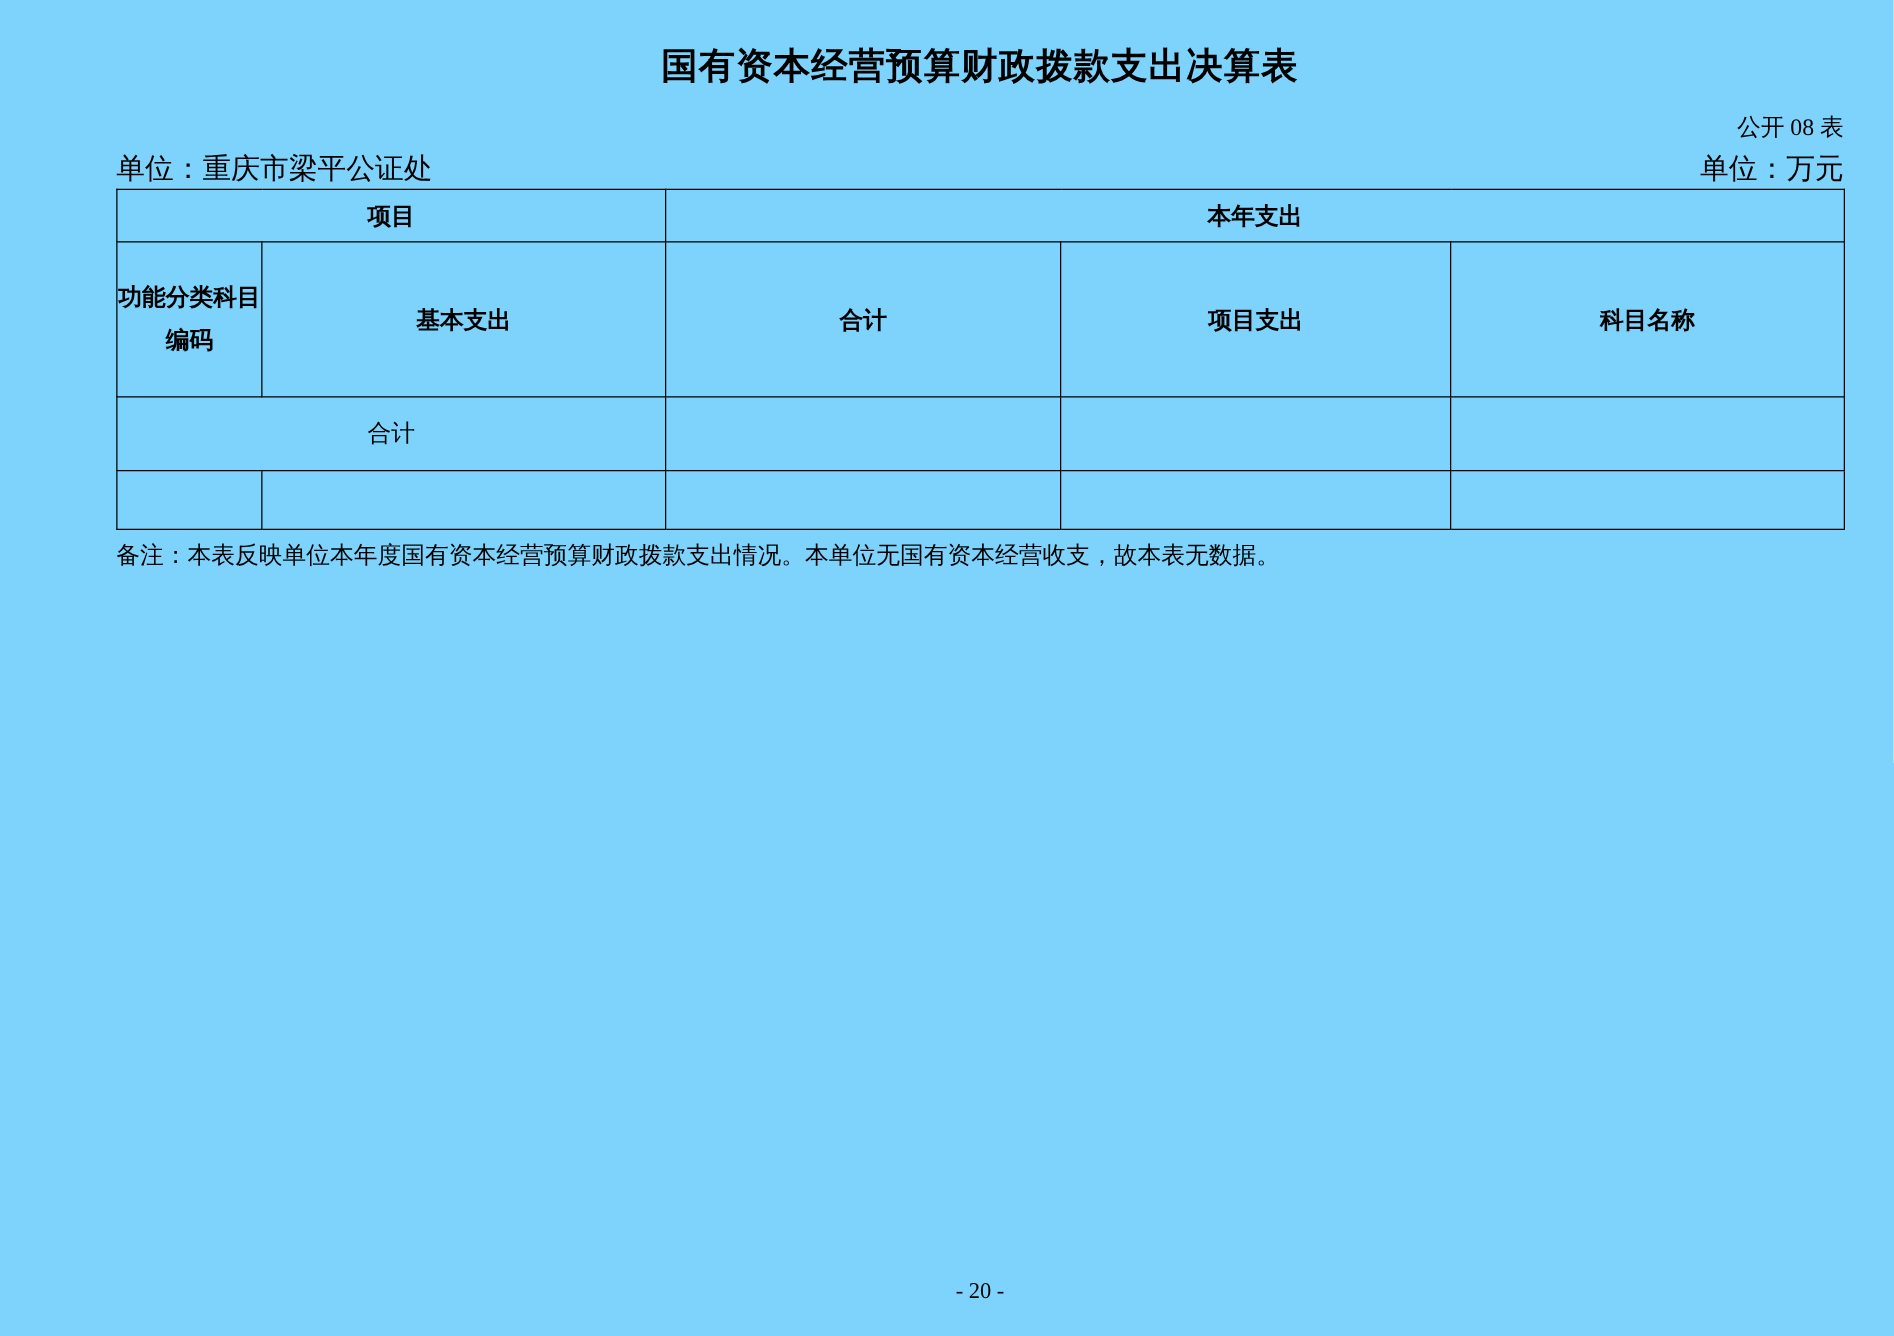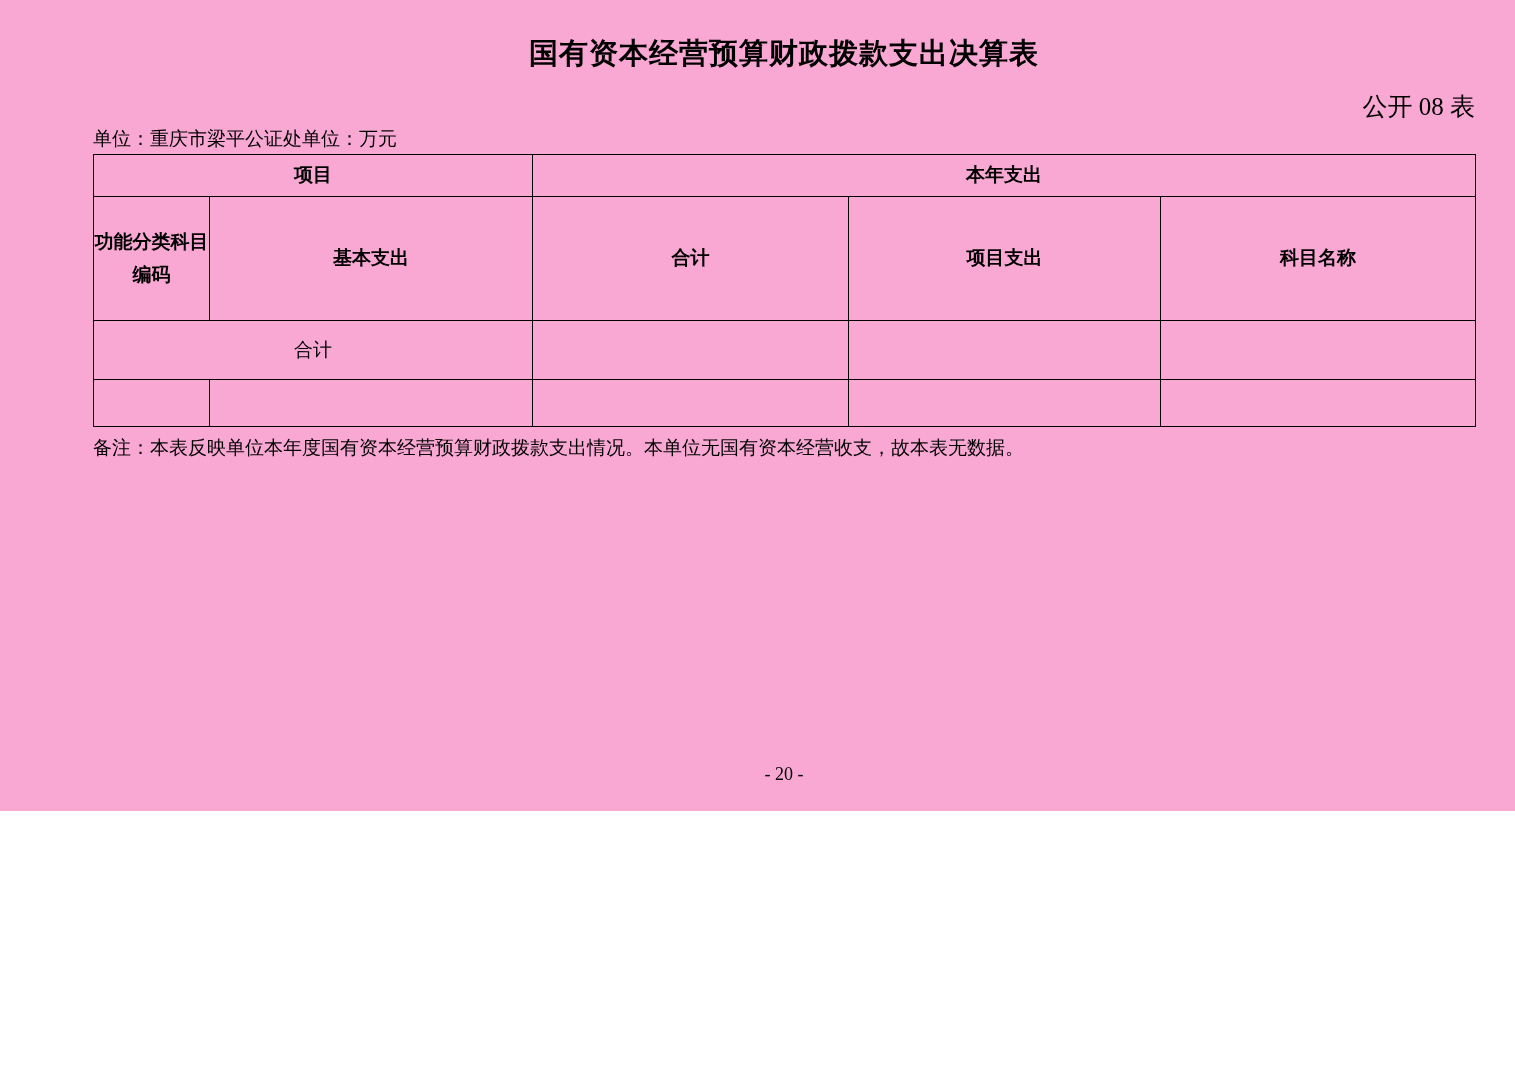--- a/index.html
+++ b/index.html
@@ -10,8 +10,8 @@
   .page {
     position: relative;
     width: 1515px;
-    height: 811px;
-    background: #f9a8d4;
+    height: 1069px;
+    background: #7dd3fc;
     color: #000000;
     font-family: "Liberation Serif", "DejaVu Serif", serif;
     overflow: hidden;

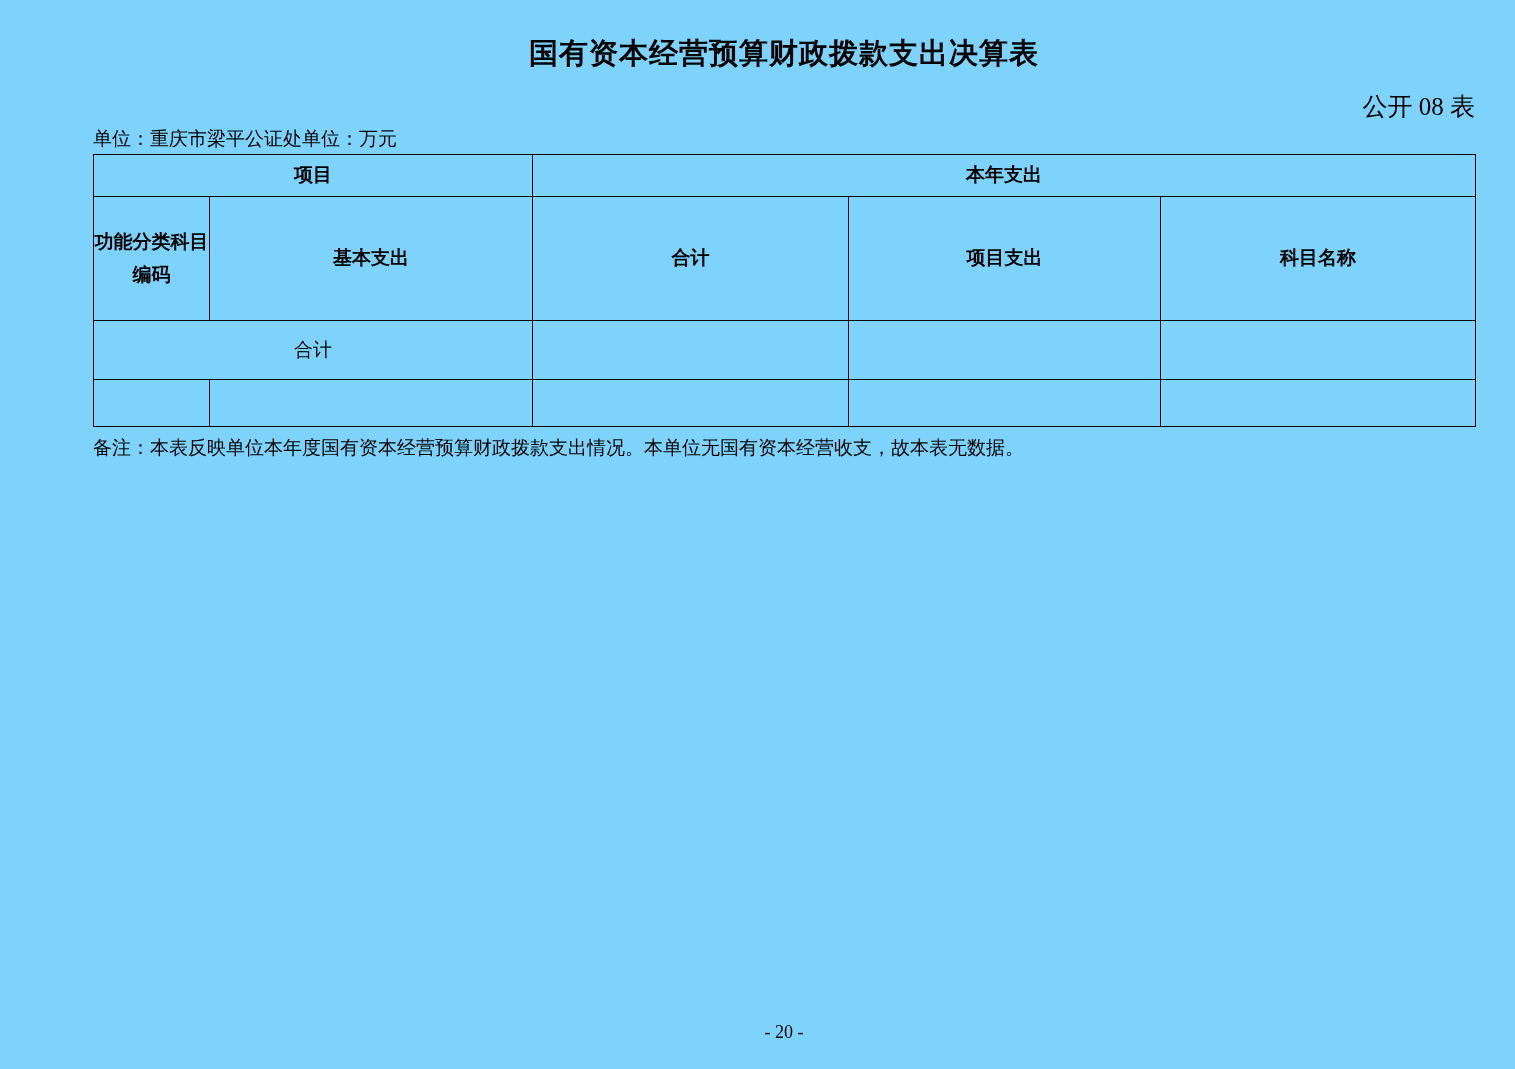--- a/index.html
+++ b/index.html
@@ -33,7 +33,7 @@
   .table-no {
     margin-top: 21px;
     text-align: right;
-    font-size: 25px;
+    font-size: 19px;
     line-height: 1.2;
   }
   .meta-row {

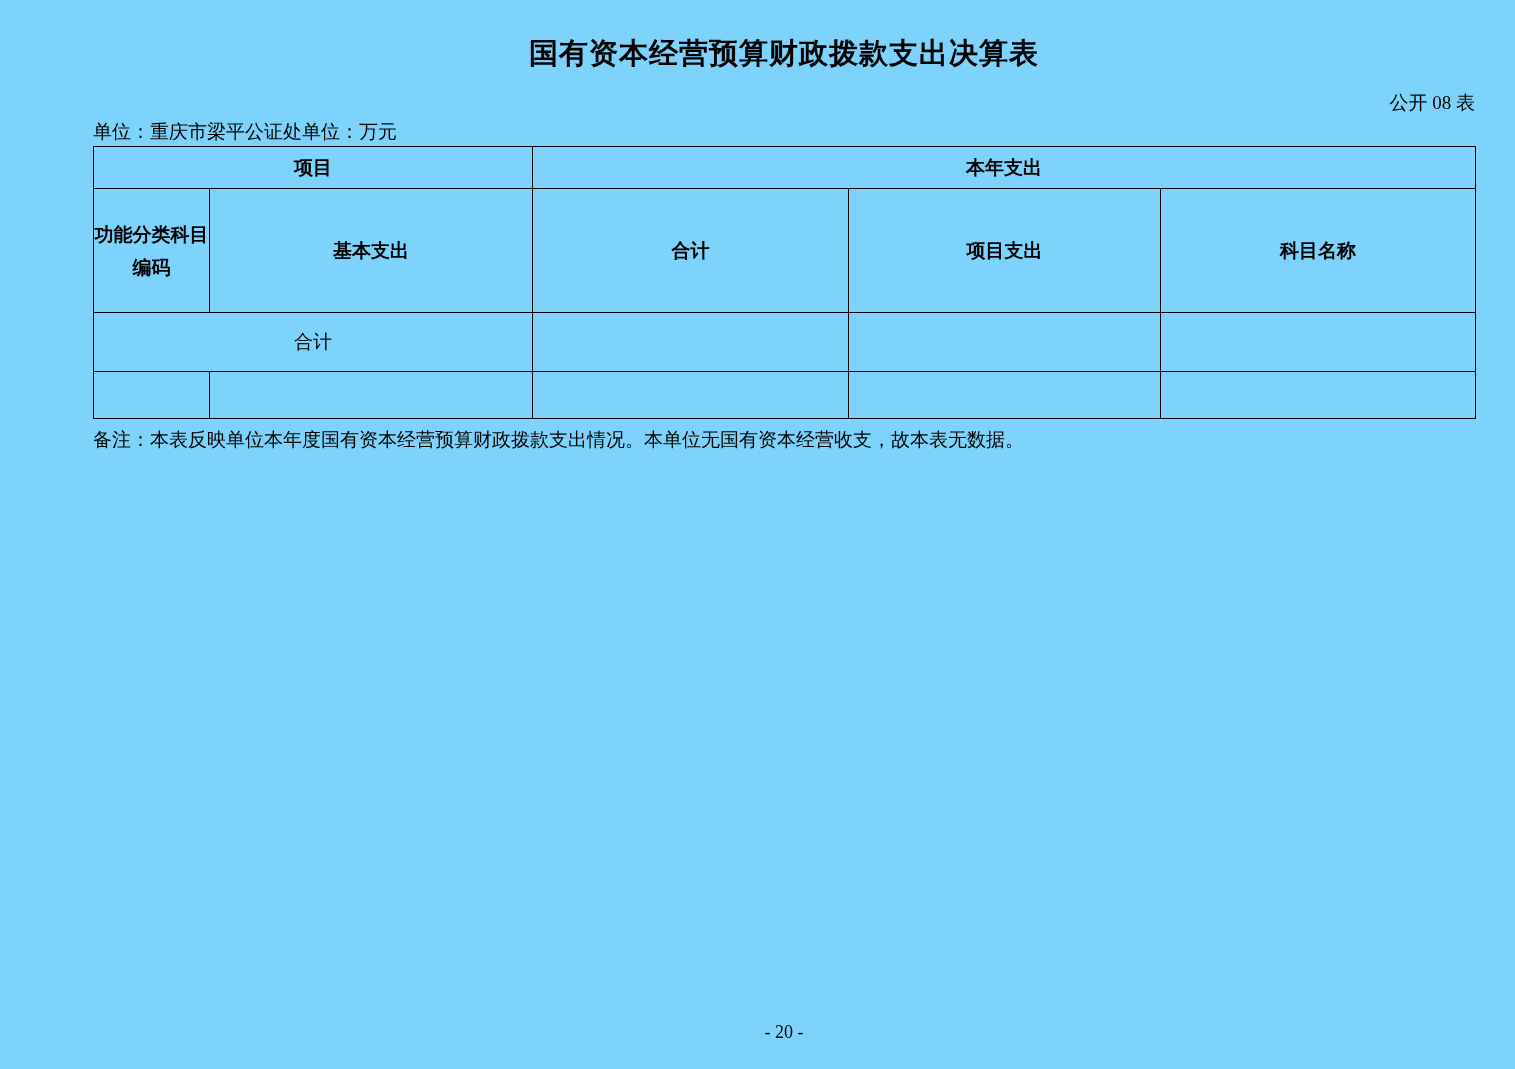--- a/index.html
+++ b/index.html
@@ -39,8 +39,8 @@
   .meta-row {
     margin-top: 6px;
     display: flex;
-    justify-content: flex-start;
-    font-size: 19px;
+    justify-content: space-between;
+    font-size: 23px;
     line-height: 1.2;
   }
   table.budget-table {

